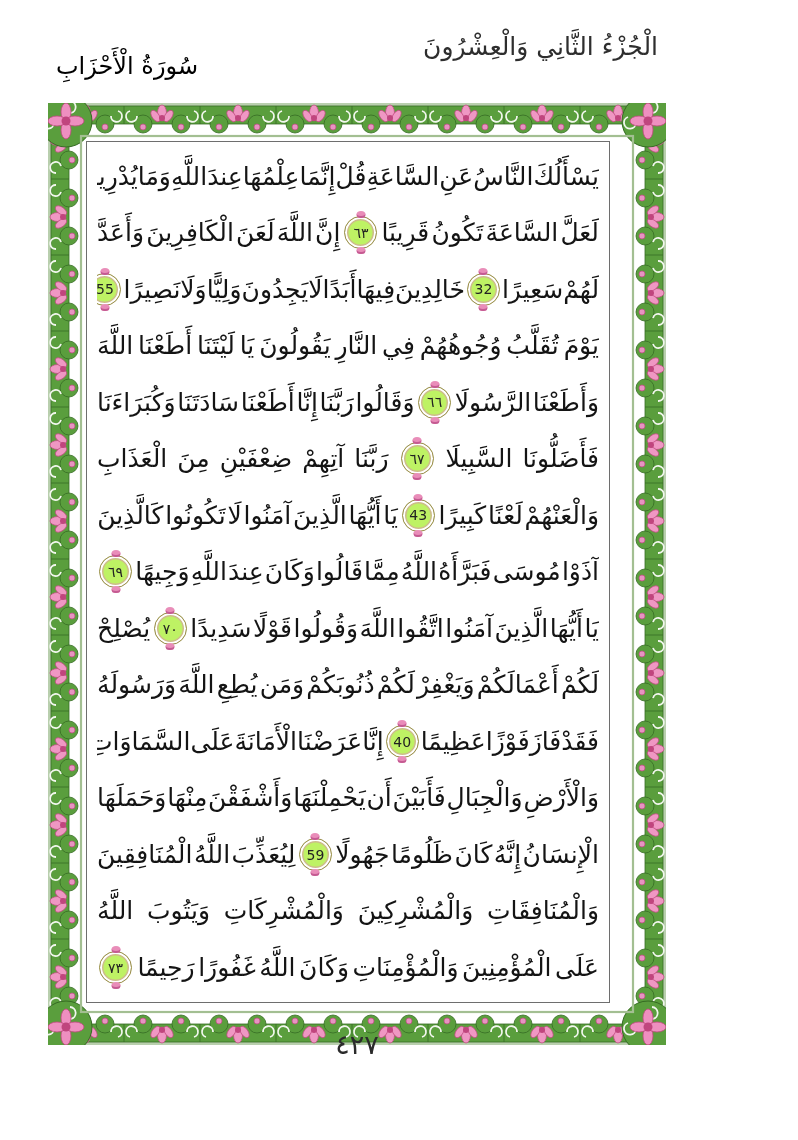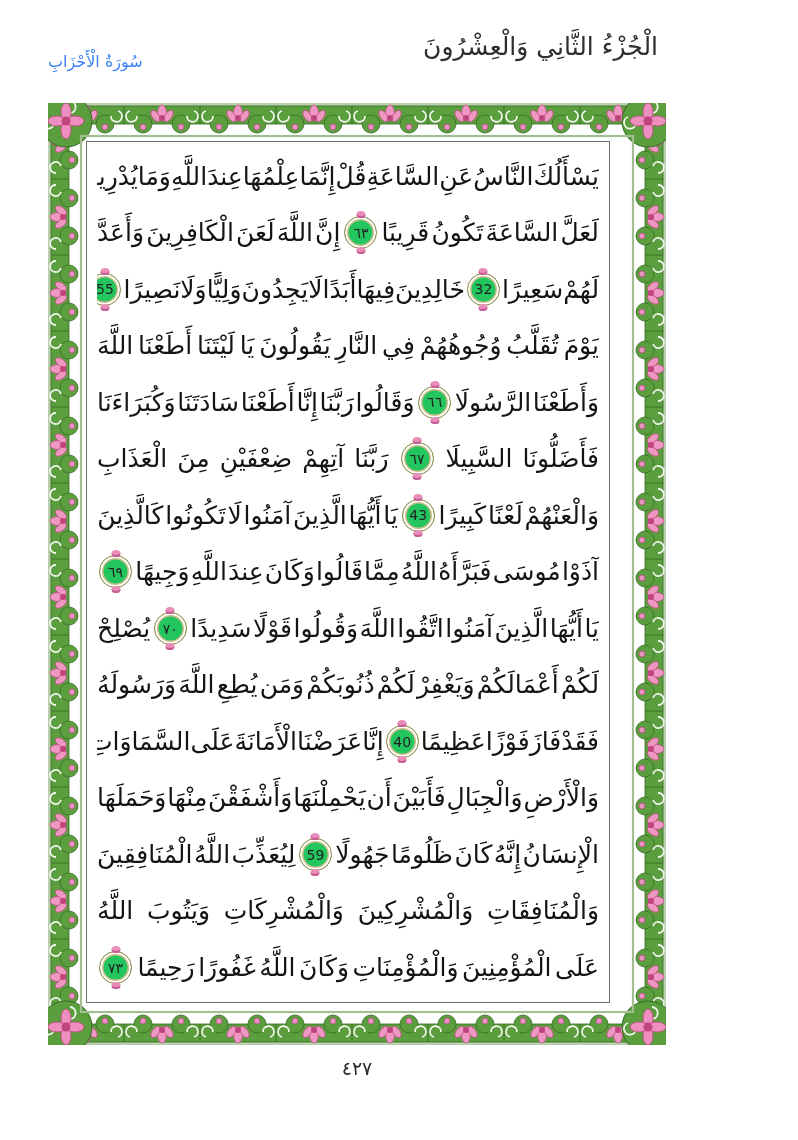--- a/index.html
+++ b/index.html
@@ -13,8 +13,8 @@
     font-size:25px;letter-spacing:0;color:#2e2e2e;direction:rtl;white-space:nowrap;
   }
   .surah-header{
-    position:absolute;top:52px;left:48px;
-    font-size:16px;color:#3b82f6;direction:rtl;white-space:nowrap;
+    position:absolute;top:52px;left:56px;
+    font-size:24px;color:#000000;direction:rtl;white-space:nowrap;
   }
   
   .frame-wrap{position:absolute;left:48px;top:103px;width:618px;height:942px;}

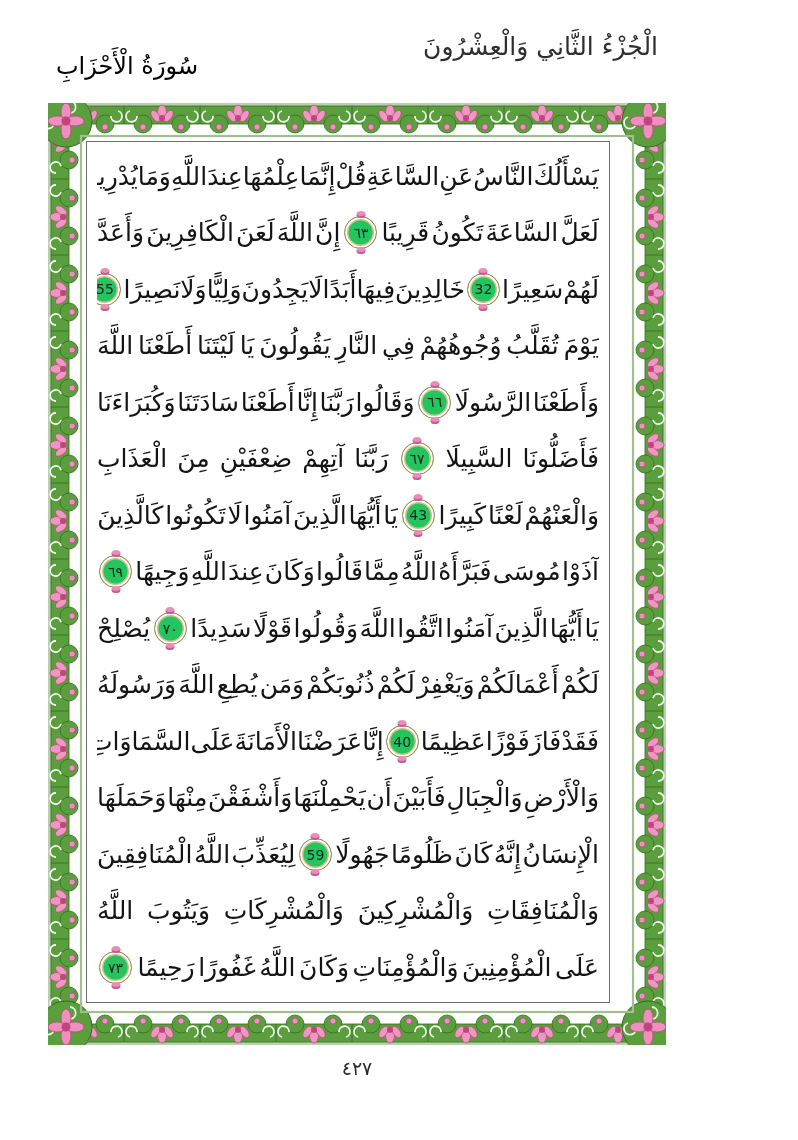--- a/index.html
+++ b/index.html
@@ -37,7 +37,7 @@
     width:33px;height:33px;border-radius:50%;
     border:1.6px solid #9a8a4f;box-sizing:border-box;
     box-shadow:inset 0 0 0 2px #ffffff, inset 0 0 0 3.5px #cdbd8a;
-    background:#22c55e;flex:0 0 auto;margin:0 2px;
+    background:#bef264;flex:0 0 auto;margin:0 2px;
   }
   .ayah-marker::before,.ayah-marker::after{
     content:"";position:absolute;left:50%;transform:translateX(-50%);

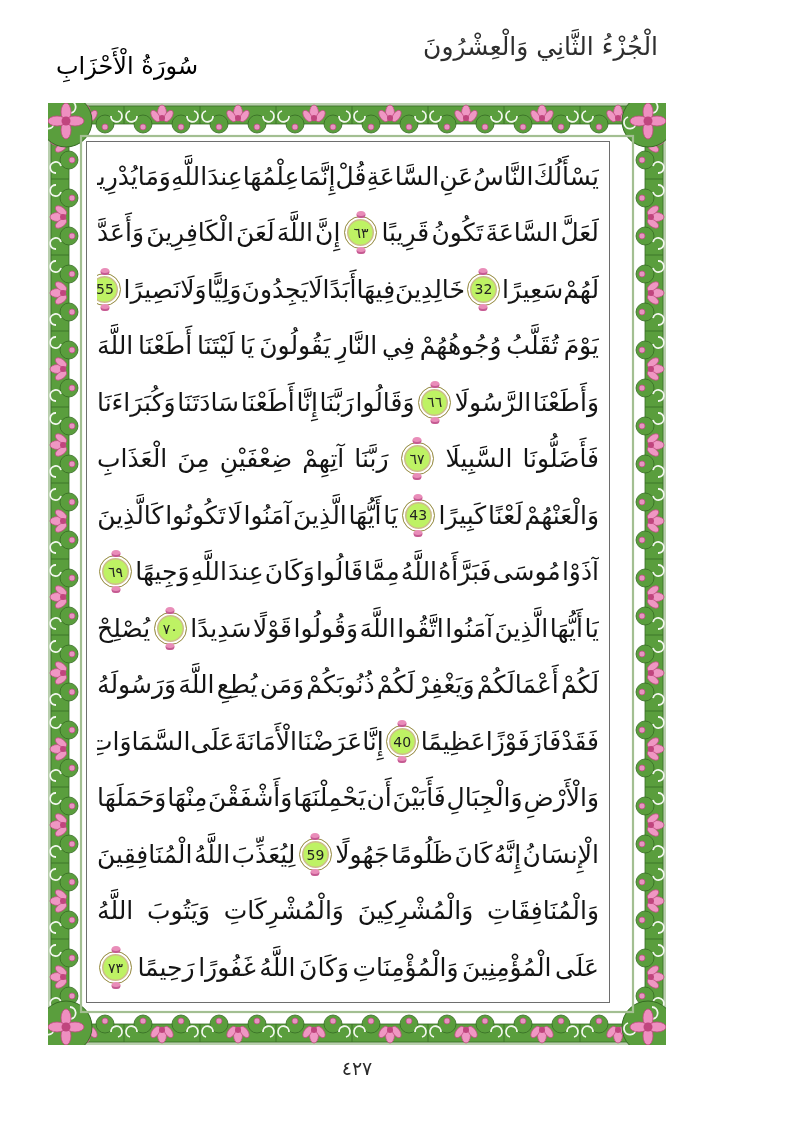--- a/index.html
+++ b/index.html
@@ -49,8 +49,8 @@
   .ayah-num{font-size:14px;color:#222;line-height:1;direction:rtl;}
   
   .page-number{
-    position:absolute;top:1057px;left:48px;width:618px;
-    text-align:center;font-size:19px;color:#2b2b2b;
+    position:absolute;top:1029px;left:48px;width:618px;
+    text-align:center;font-size:27px;color:#2b2b2b;
   }
 </style>
 </head>

